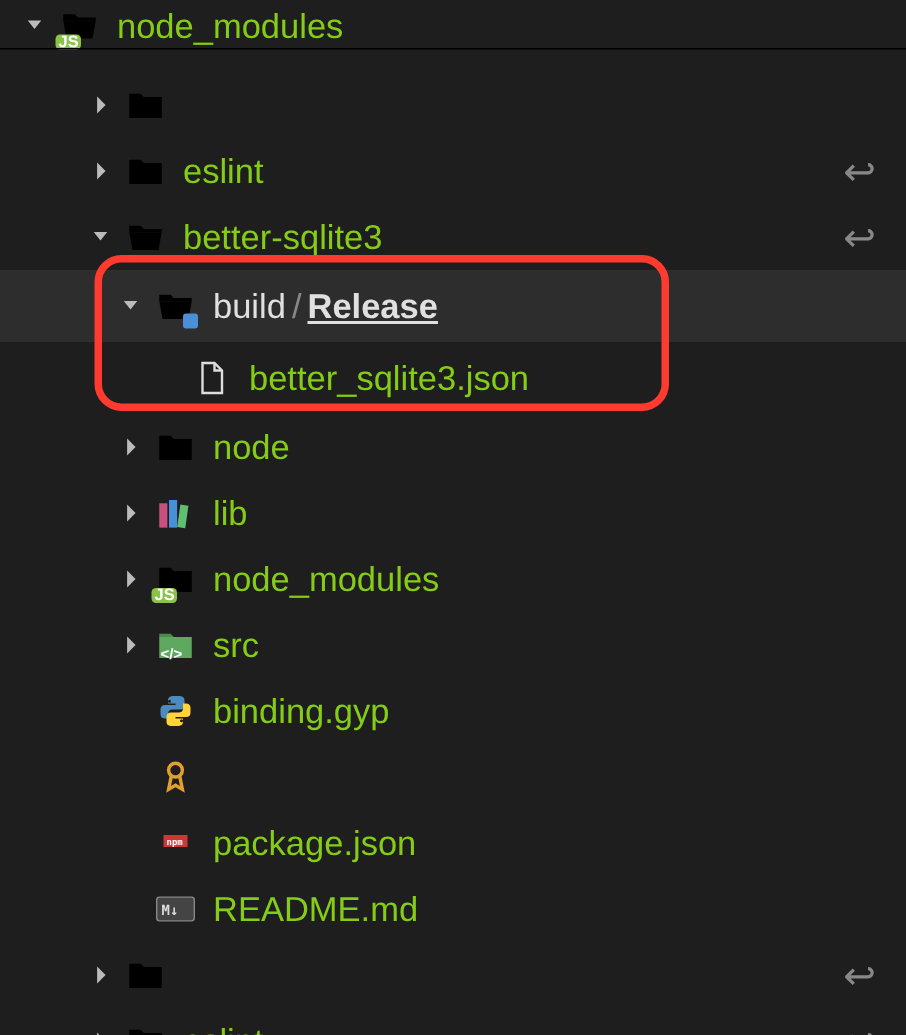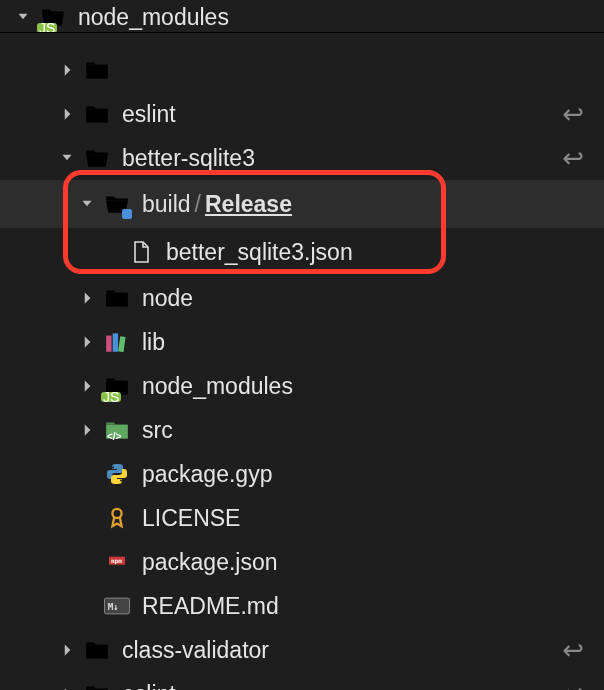--- a/index.html
+++ b/index.html
@@ -100,8 +100,8 @@
       left: -3px;
       background: #4caf50;
       color: #fff;
-      font-size: 14px;
-      font-weight: normal;
+      font-size: 11px;
+      font-weight: bold;
       padding: 0 2px;
       border-radius: 3px;
       line-height: 10px;

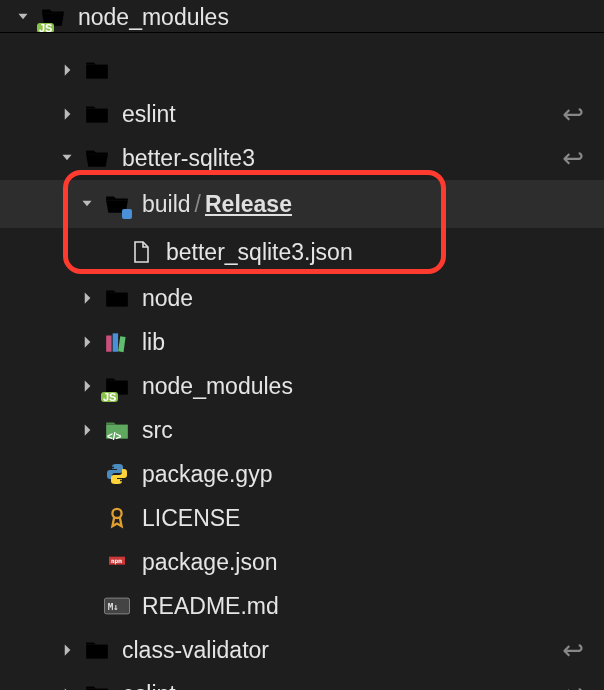--- a/index.html
+++ b/index.html
@@ -61,7 +61,7 @@
       margin-right: 12px;
     }
     .label {
-      color: #e5e5e5;
+      color: #84cc16;
       white-space: nowrap;
     }
     .label.selected {

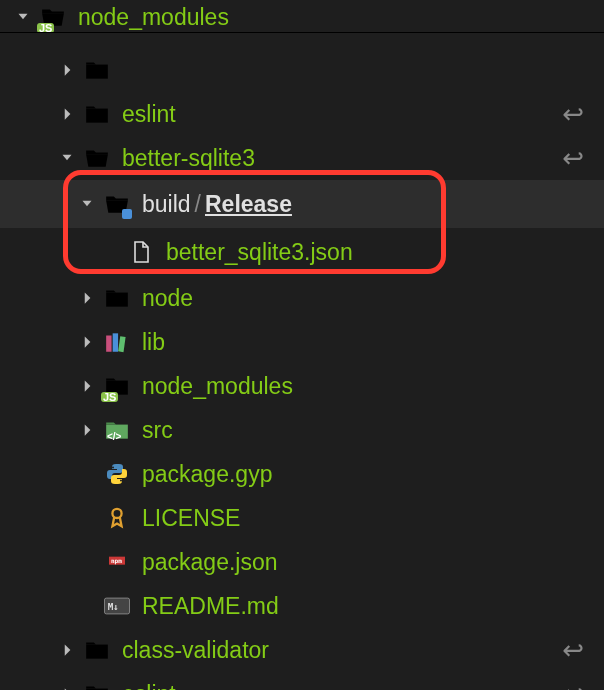--- a/index.html
+++ b/index.html
@@ -287,7 +287,7 @@
         <path fill="#FFD43B" d="M13 22c3 0 4-1 4-3v-2h-5v-1h7c2 0 3-1 3-3v-3c0-2-1-3-3-3h-2v3c0 2-1 3-3 3H9c-2 0-3 1-3 3v3c0 2 1 3 4 3h3zm3-2.5a1 1 0 110-2 1 1 0 010 2z"></path>
       </svg>
     </div>
-    <span class="label">package.gyp</span>
+    <span class="label">binding.gyp</span>
   </div>
 
   <div class="row">

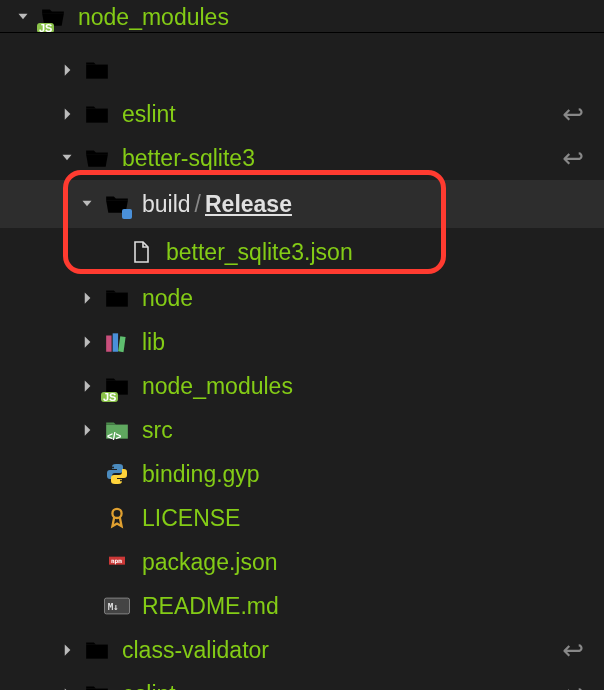--- a/index.html
+++ b/index.html
@@ -299,7 +299,6 @@
         <path d="M9 11l-2 10 5-3 5 3-2-10" fill="none" stroke="#e0a030" stroke-width="2.5"></path>
       </svg>
     </div>
-    <span class="label">LICENSE</span>
   </div>
 
   <div class="row">

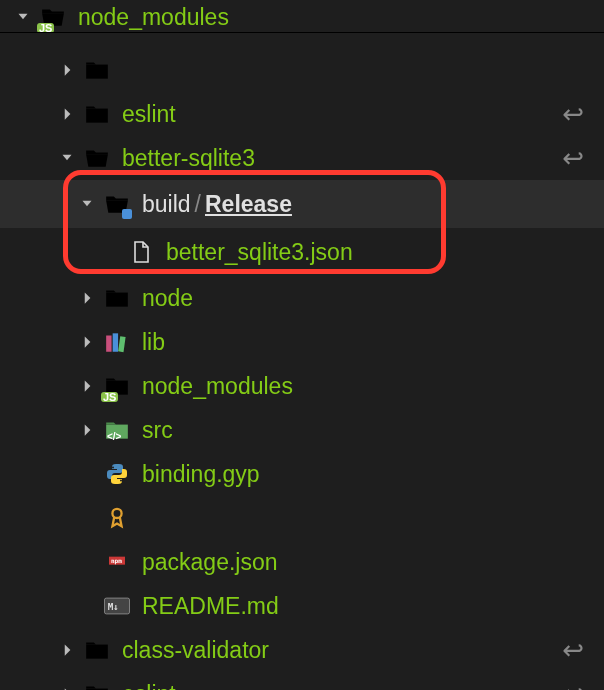--- a/index.html
+++ b/index.html
@@ -338,7 +338,6 @@
         <path class="body" d="M2 7h20v13H2z"></path>
       </svg>
     </div>
-    <span class="label">class-validator</span>
     <span class="vcs-indicator">↩</span>
   </div>
 

